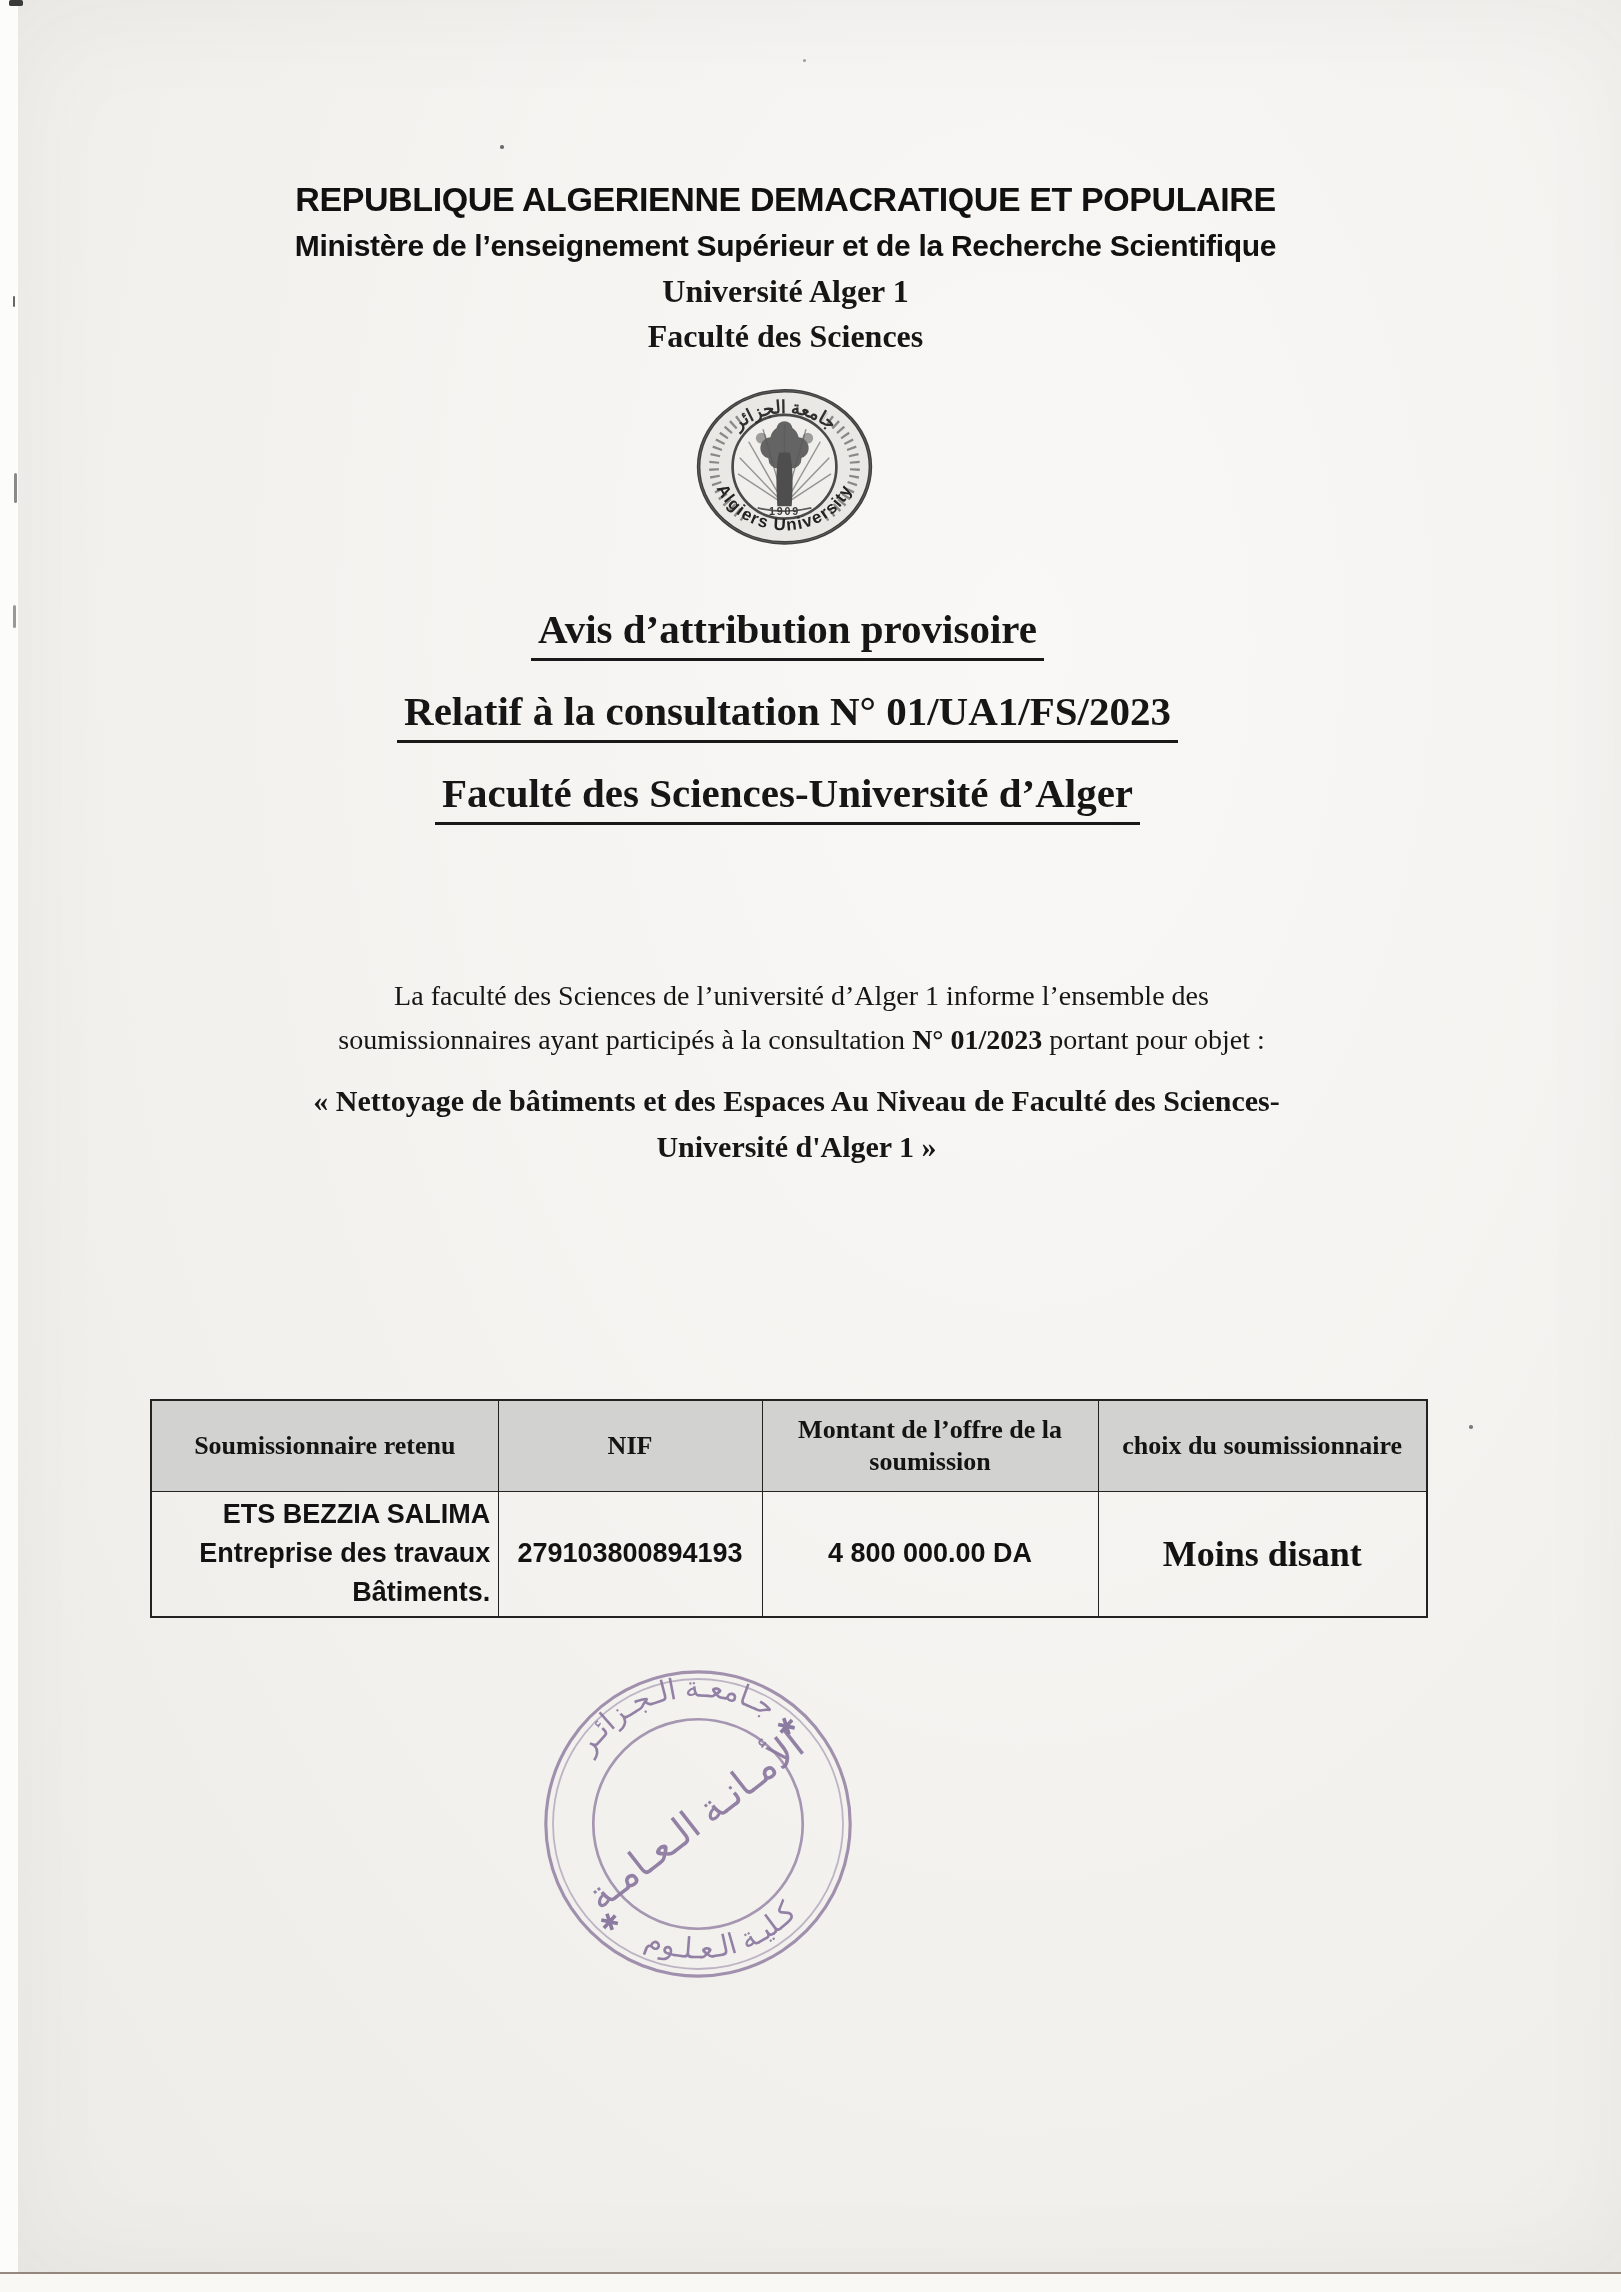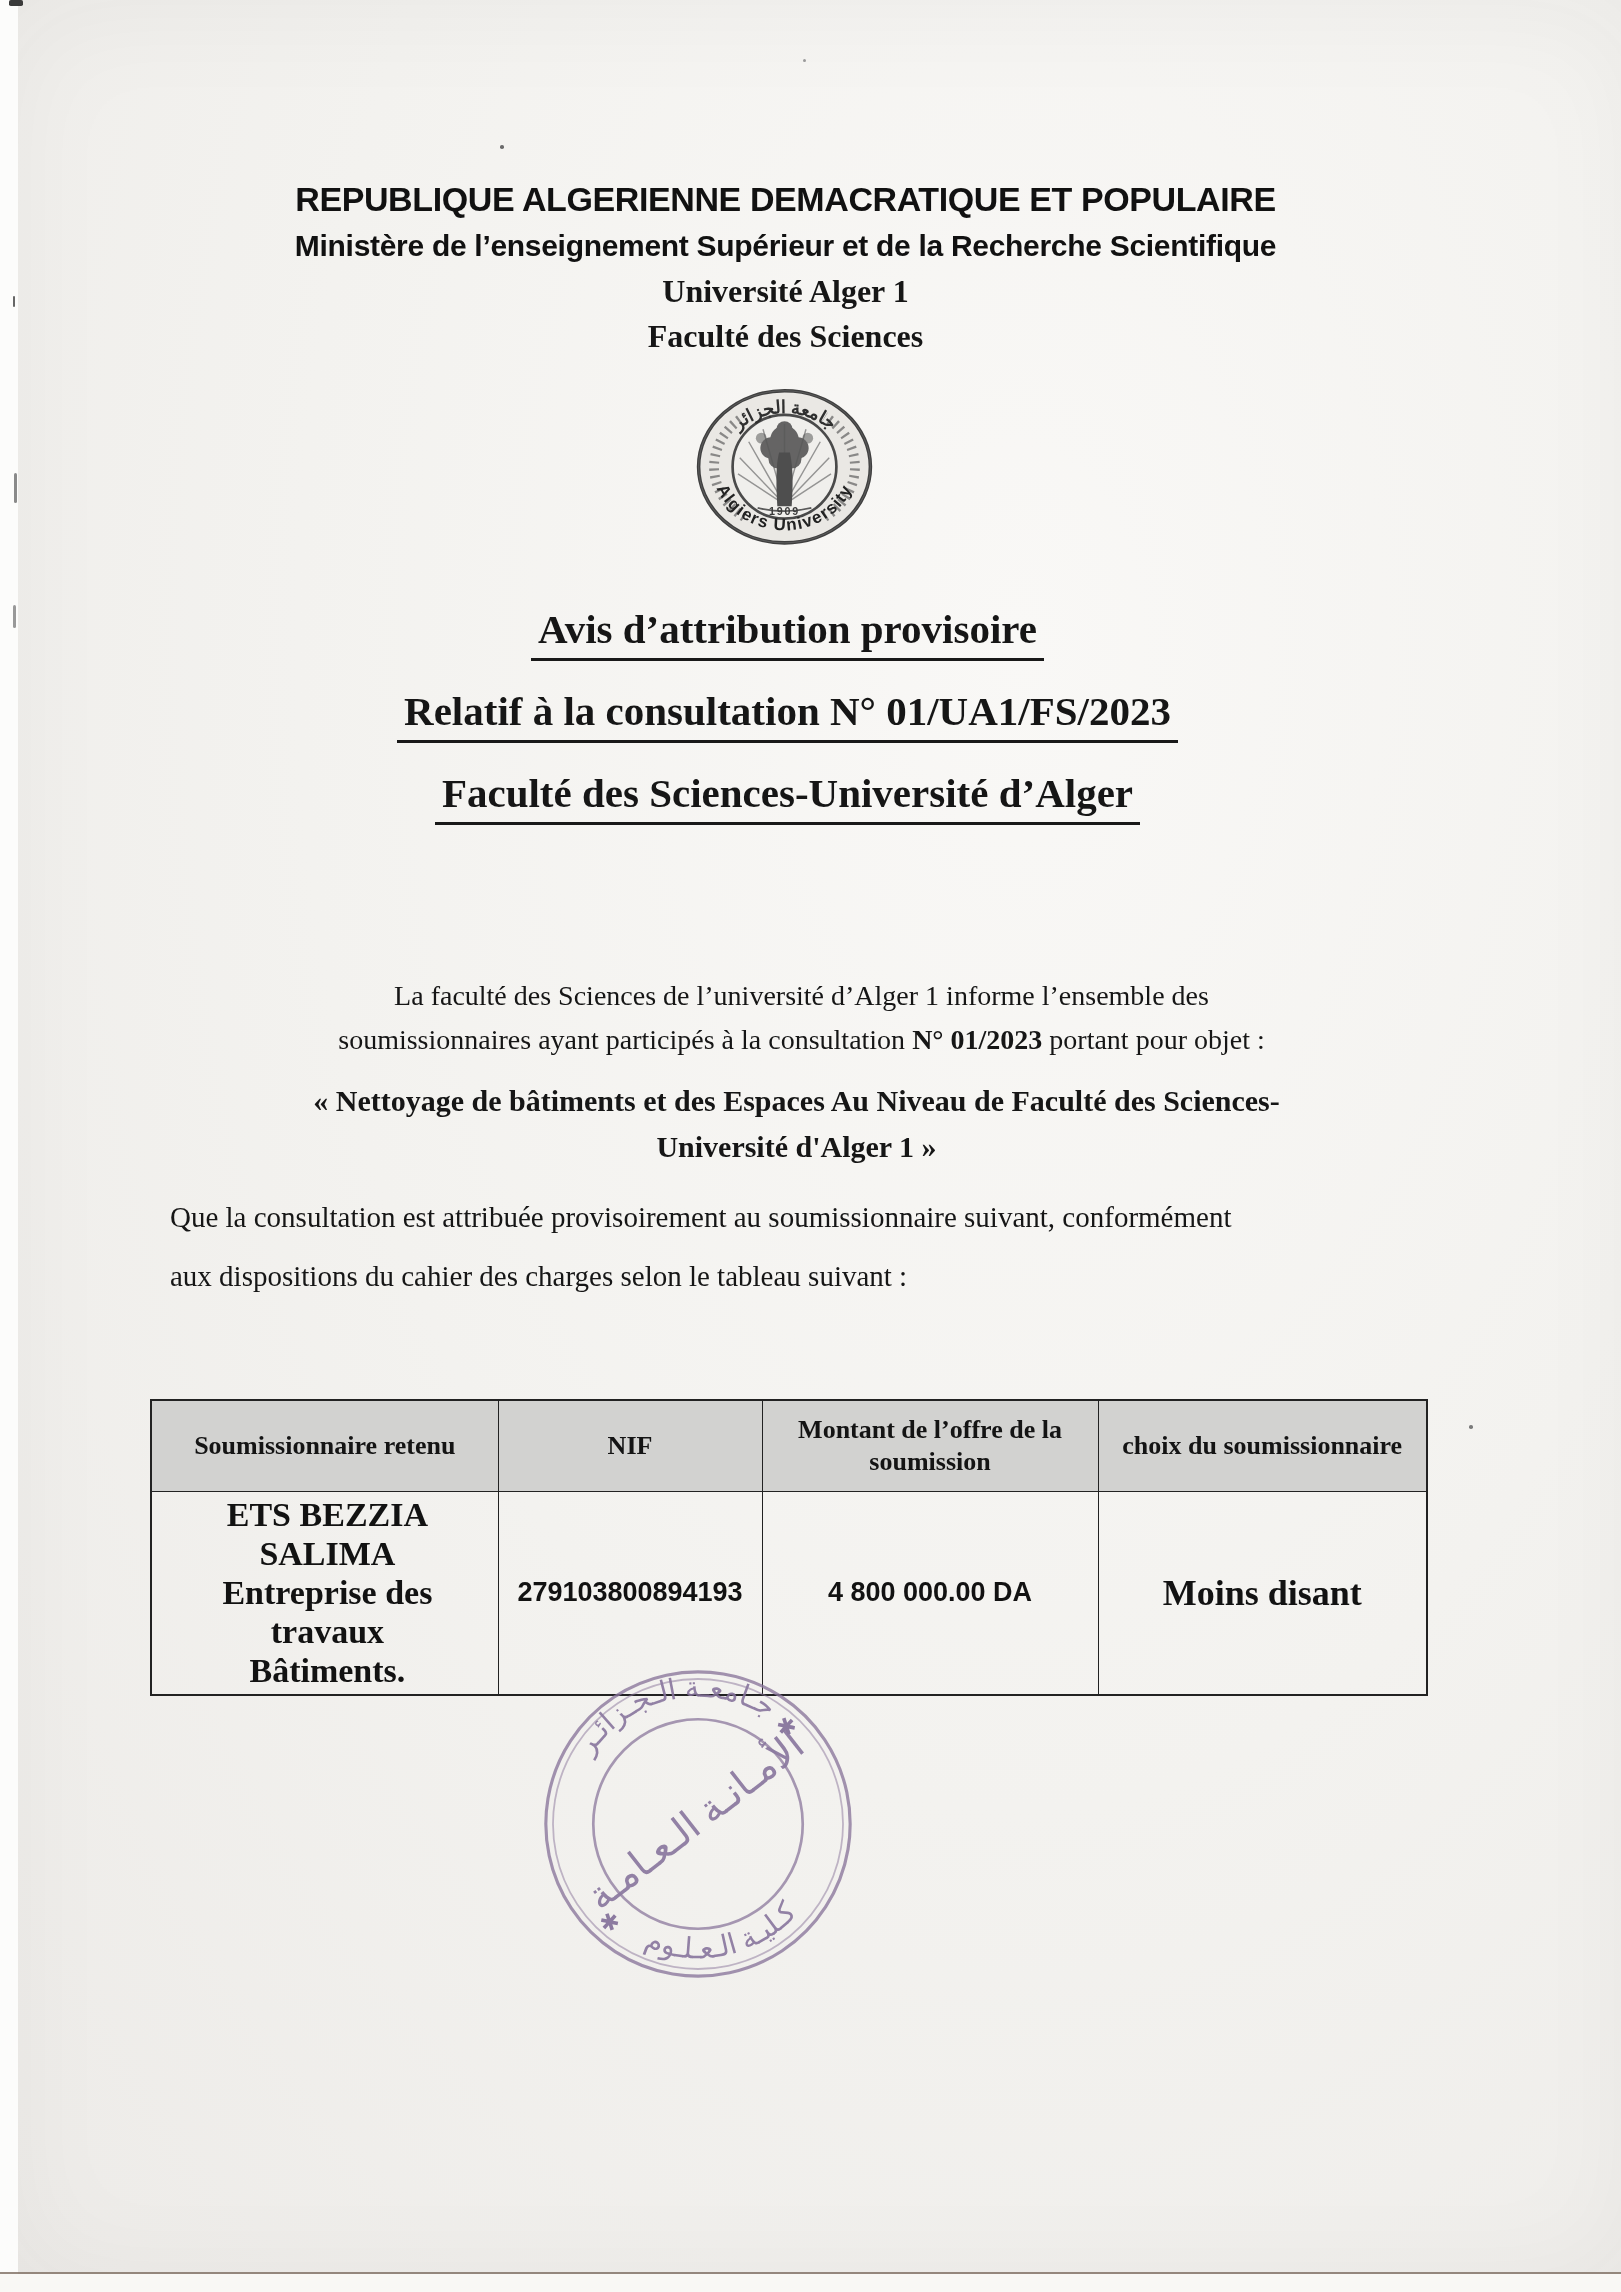--- a/index.html
+++ b/index.html
@@ -125,10 +125,6 @@
     <div>Université d'Alger 1 »</div>
   </div>
 
-  <div class="para2">
-    <div>Que la consultation est attribuée provisoirement au soumissionnaire suivant, conformément</div>
-    <div>aux dispositions du cahier des charges selon le tableau suivant :</div>
-  </div>
 
   <table class="award">
     <colgroup>

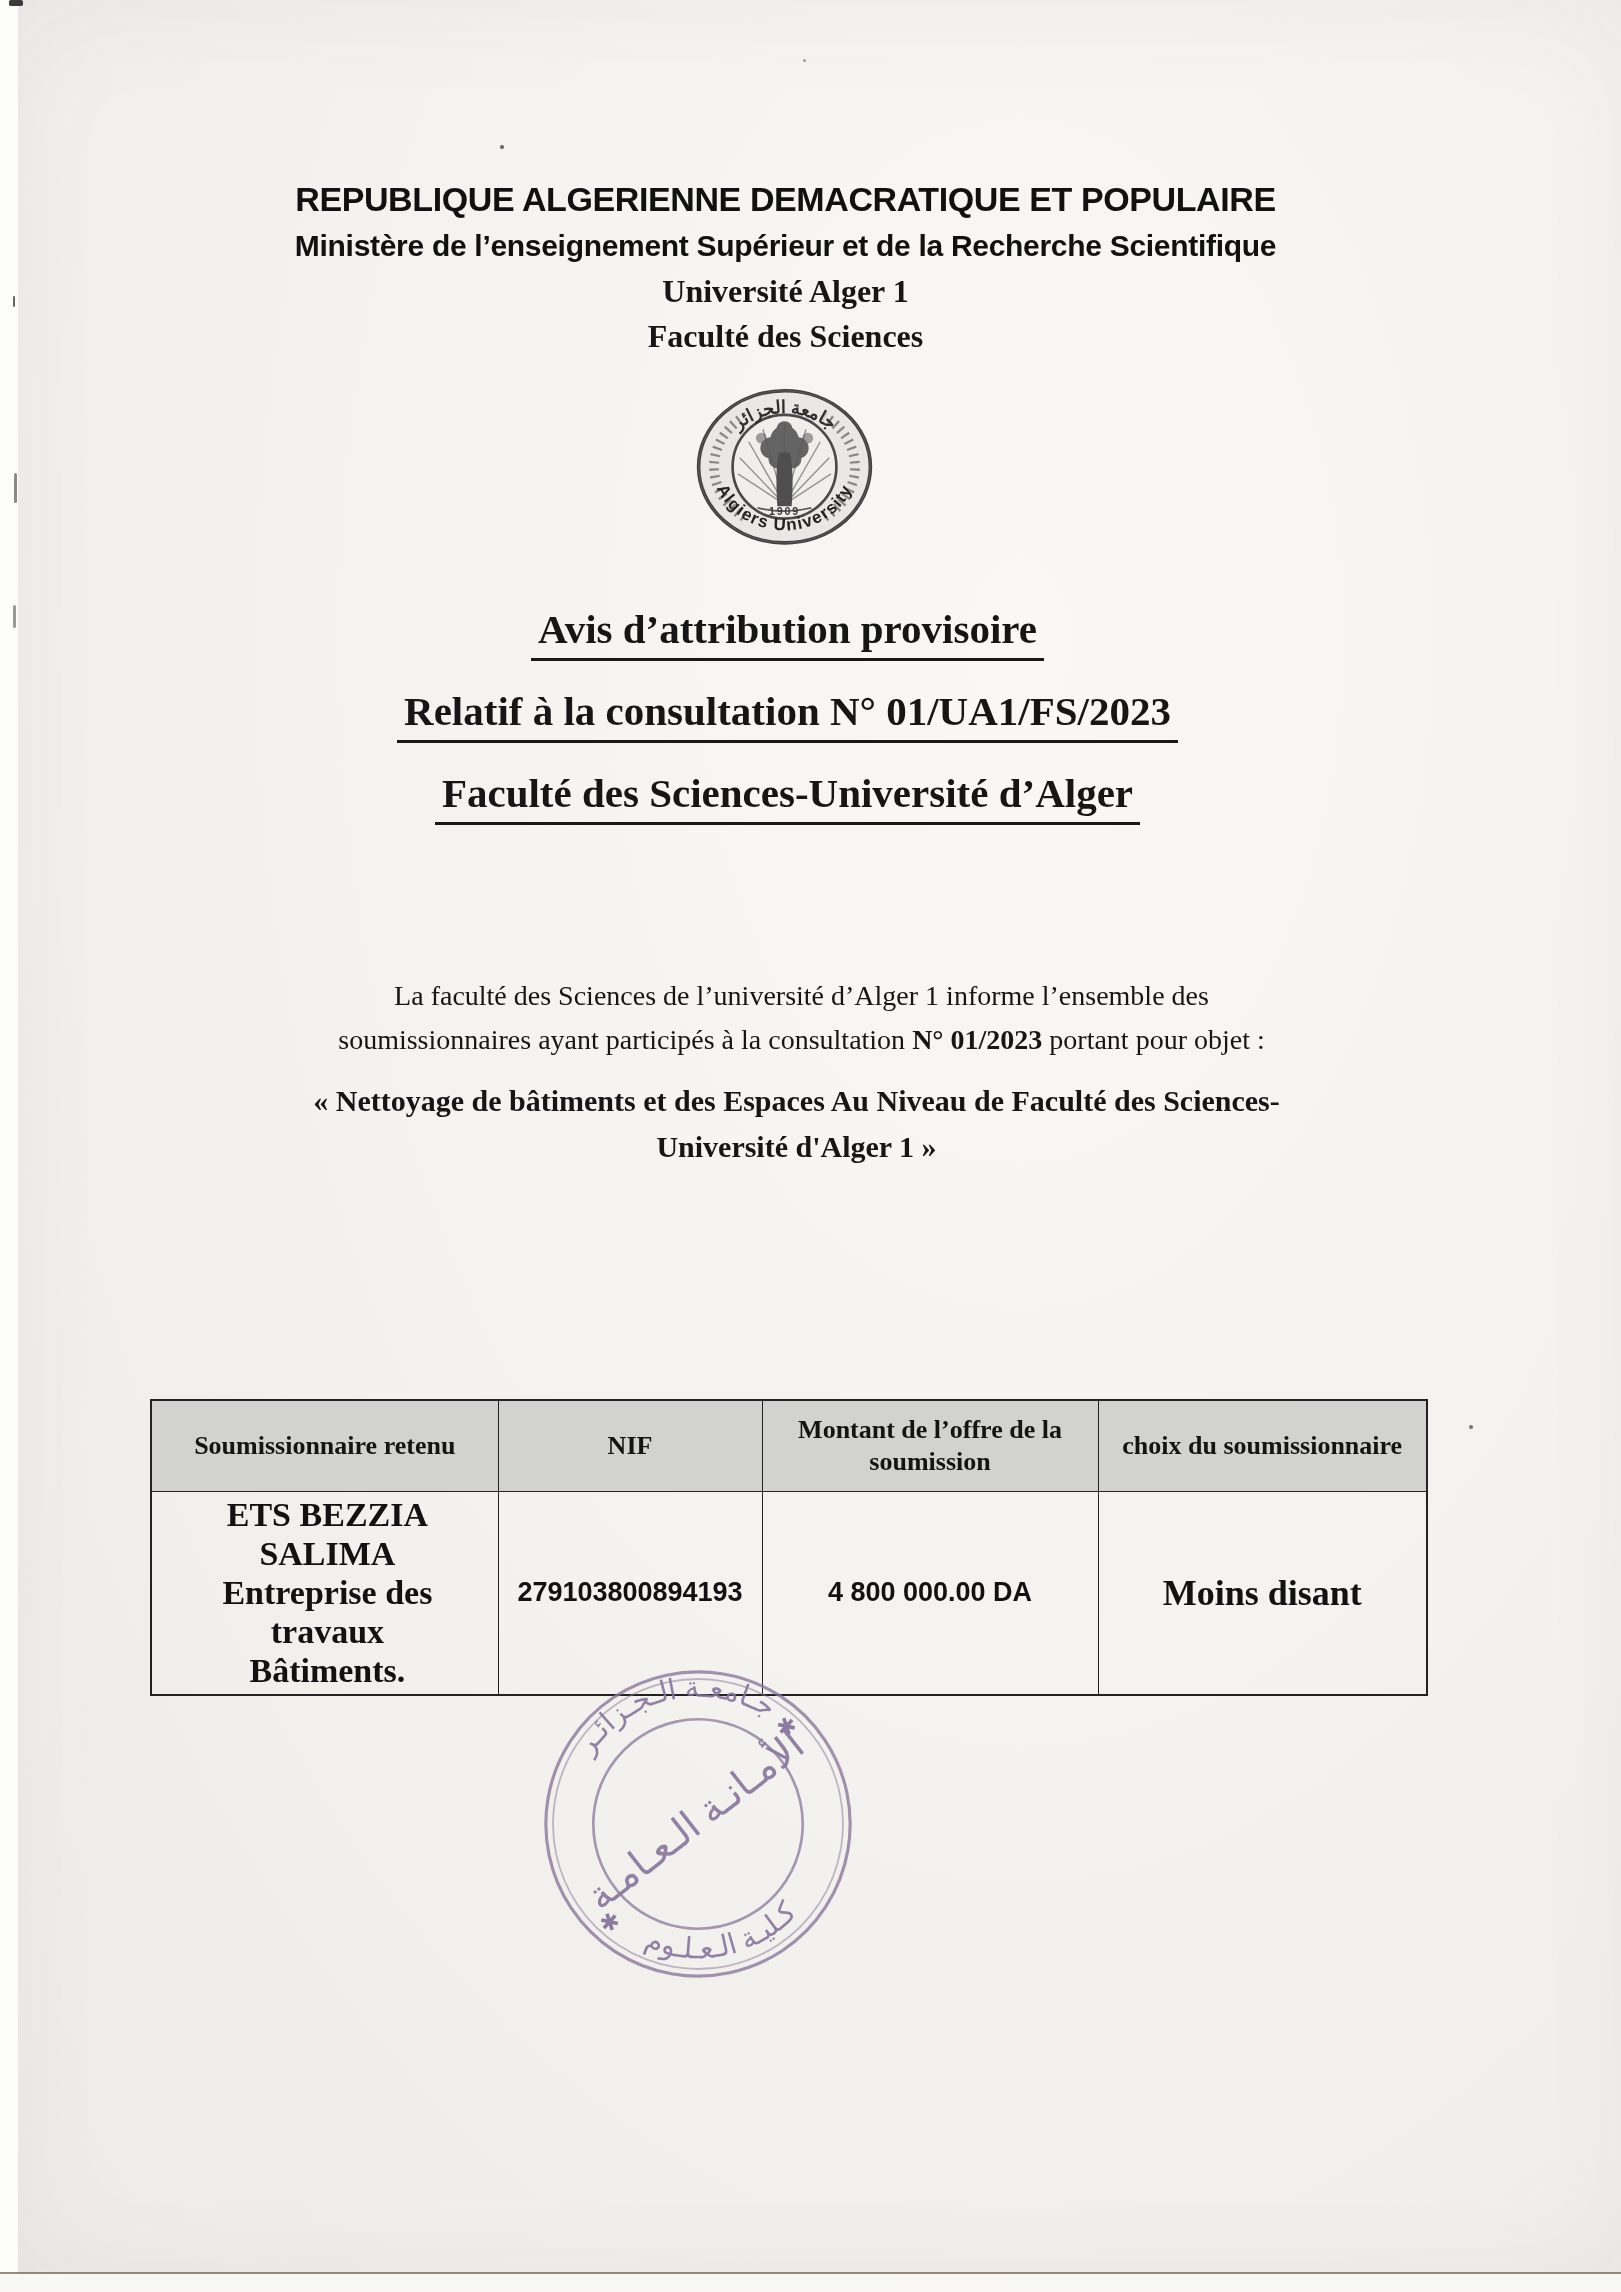--- a/index.html
+++ b/index.html
@@ -39,7 +39,7 @@
   table.award thead tr{height:91px;background:#d2d2d0;}
   table.award th{font-weight:bold;font-size:26px;line-height:32px;text-align:center;padding:0 12.5px;color:#141414;}
   table.award tbody tr{height:115px;background:transparent;}
-  td.cell-soum{font-family:Liberation Serif, serif;font-weight:bold;font-size:34px;line-height:39px;text-align:center;padding:3.6px 7.2px 3.6px 12.5px;color:#121212;}
+  td.cell-soum{font-family:Liberation Sans, sans-serif;font-weight:bold;font-size:27px;line-height:39px;text-align:right;padding:3.6px 7.2px 3.6px 12.5px;color:#121212;}
   td.cell-nif,td.cell-montant{font-family:"Liberation Sans",sans-serif;font-weight:bold;font-size:27px;text-align:center;color:#121212;margin-left:42px;}
   td.cell-choix{font-weight:bold;font-size:36px;text-align:center;color:#121212;}
   .stamp-wrap{position:absolute;left:519px;top:1645px;width:358px;height:358px;opacity:0.92;}

